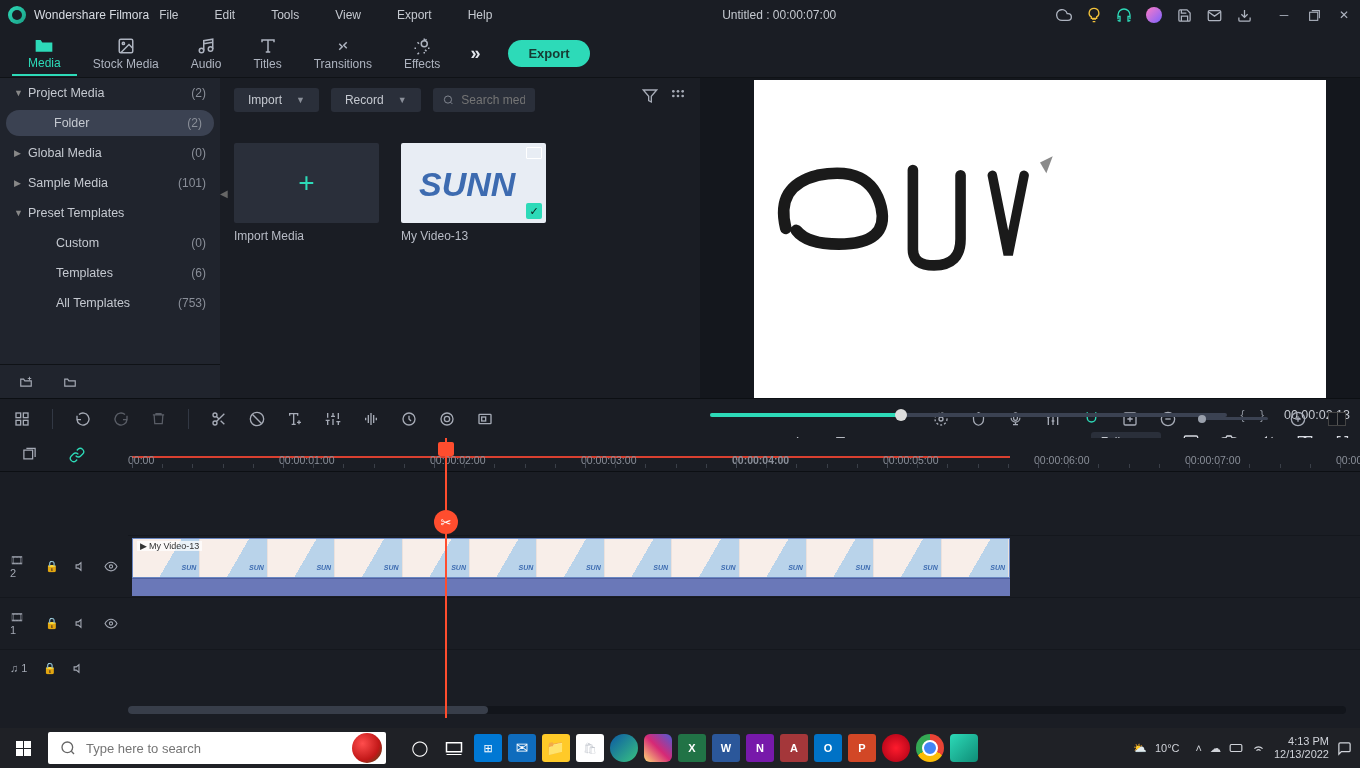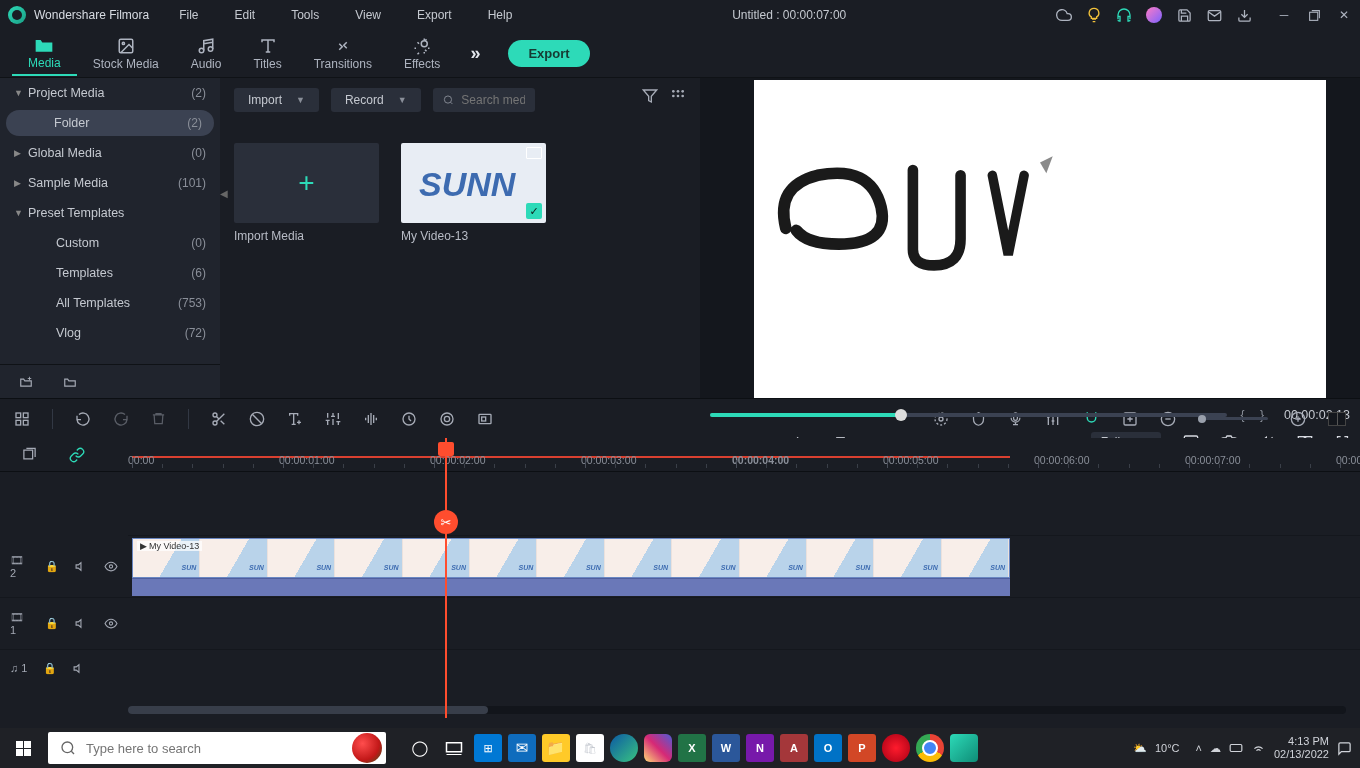--- a/index.html
+++ b/index.html
@@ -7,7 +7,7 @@
 .titlebar{height:30px;background:#1a1d24;display:flex;align-items:center;padding:0 8px;font-size:12px}
 .app-logo{width:18px;height:18px;border-radius:50%;background:linear-gradient(135deg,#2ddab8,#1a9e85);margin-right:8px;position:relative}
 .app-logo::after{content:"";position:absolute;inset:4px;border-radius:50%;background:#1a1d24}
-.app-name{margin-right:20px;color:#d8dce3}
+.app-name{color:#d8dce3}
 .menubar{display:flex;gap:16px}
 .menu-item{padding:4px 10px;cursor:pointer;color:#c5c9d0}
 .title-center{flex:1;text-align:center;color:#c5c9d0}

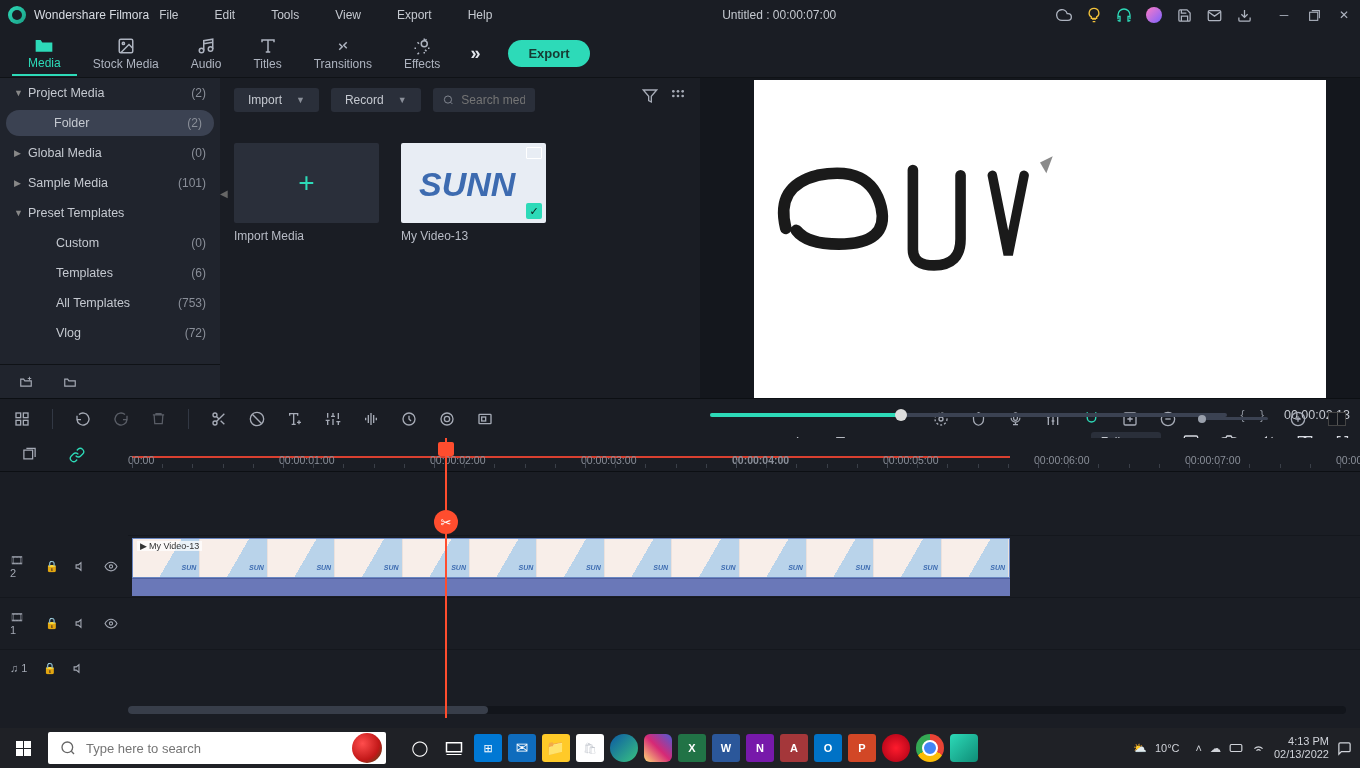--- a/index.html
+++ b/index.html
@@ -266,11 +266,6 @@
           <span class="lbl">All Templates</span>
           <span class="cnt">(753)</span>
         </div>
-        <div class="side-row indent">
-          <span class="caret"></span>
-          <span class="lbl">Vlog</span>
-          <span class="cnt">(72)</span>
-        </div>
       </div>
     <div class="side-footer">
       <span class="tico">

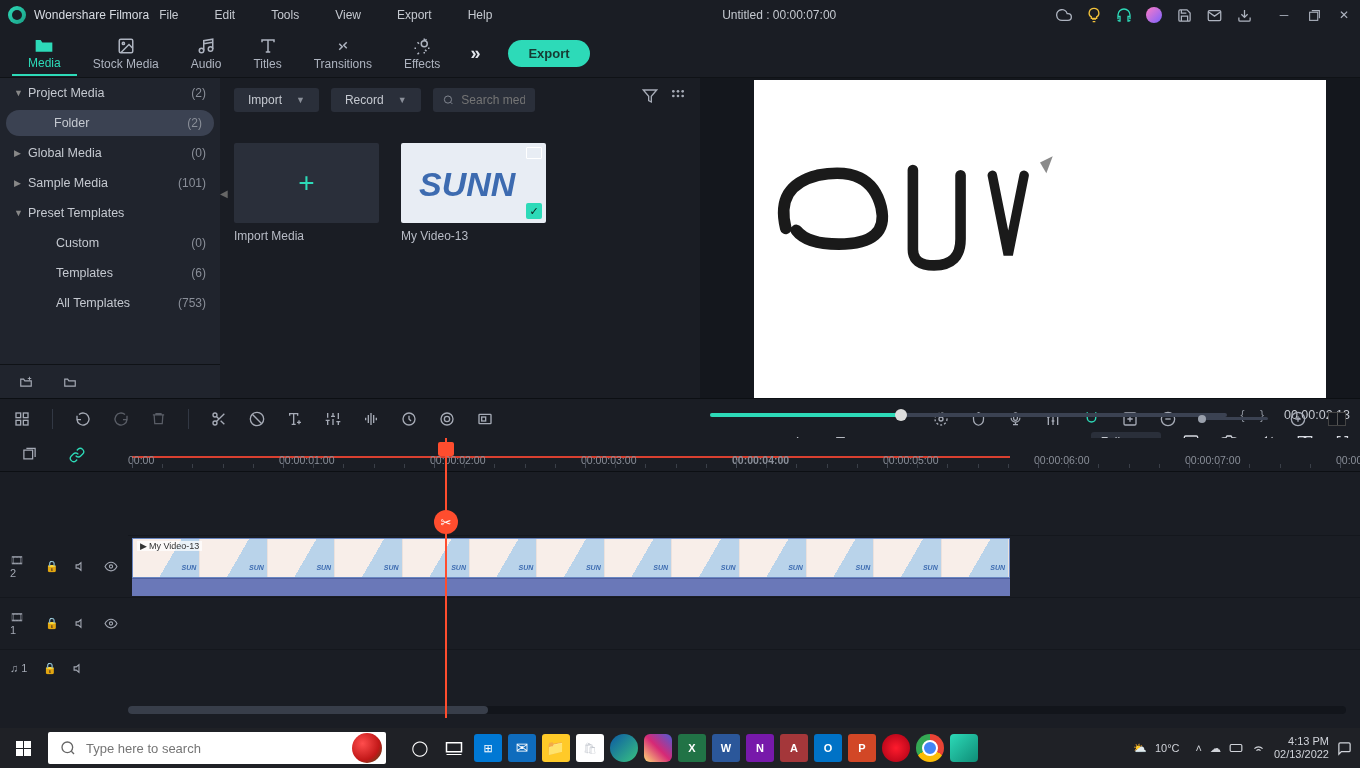--- a/index.html
+++ b/index.html
@@ -748,7 +748,7 @@
       </span>
     <div class="tray-time">
       <div>4:13 PM</div>
-        <div>02/13/2022</div>
+        <div>12/13/2022</div>
     </div>
     <span>
         <svg width="15" height="15" viewBox="0 0 24 24" fill="none" stroke="currentColor" stroke-width="2">

